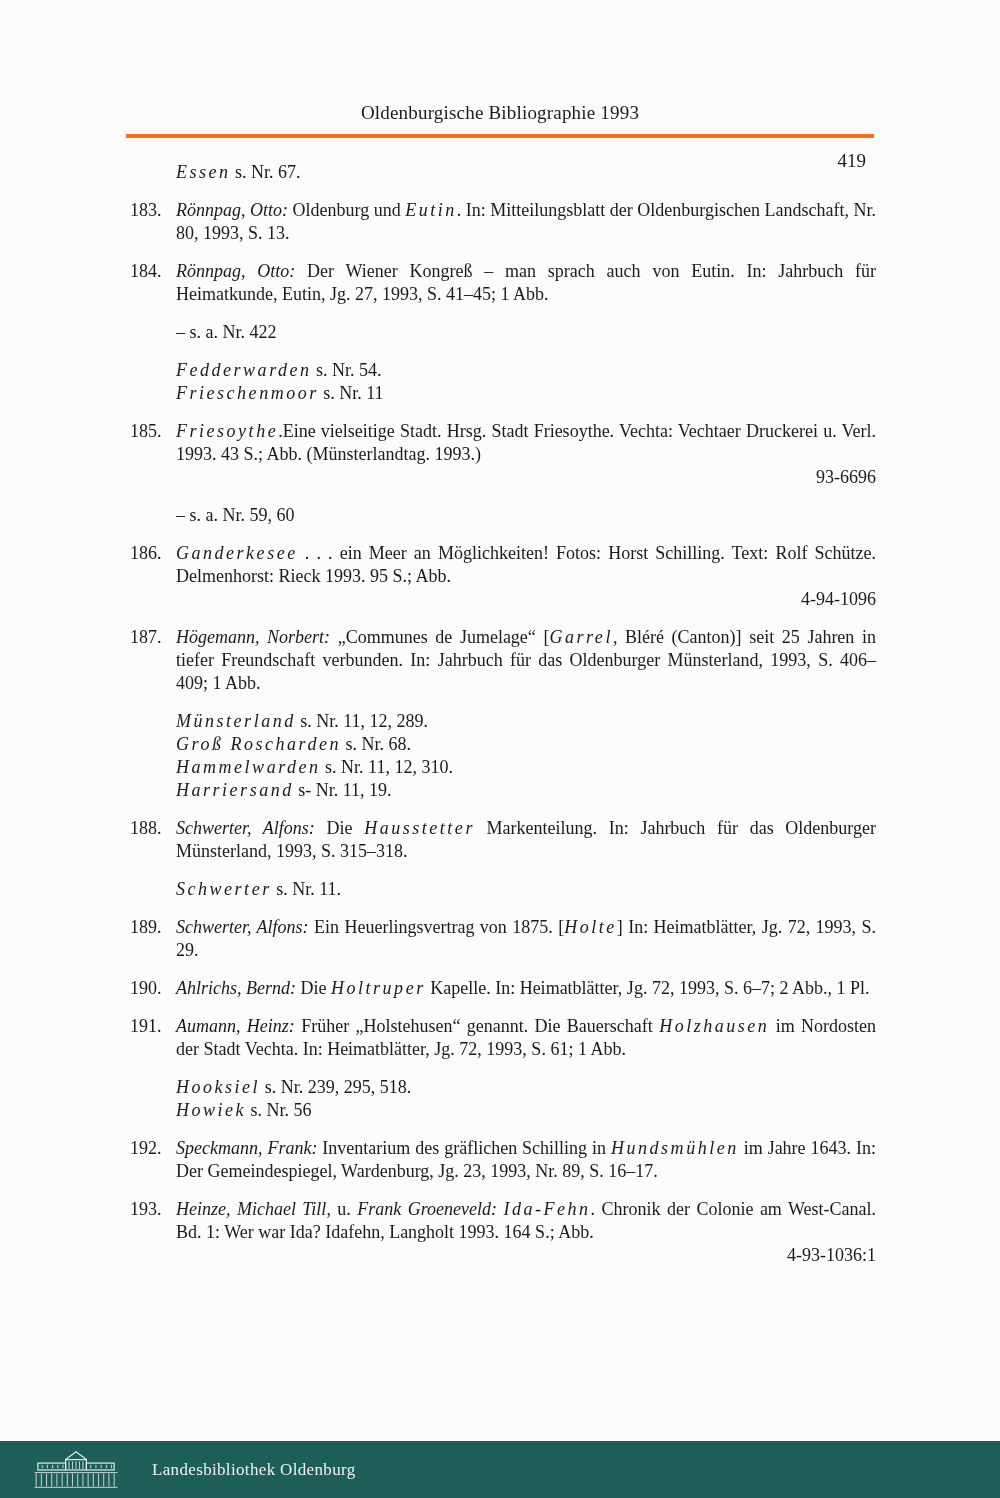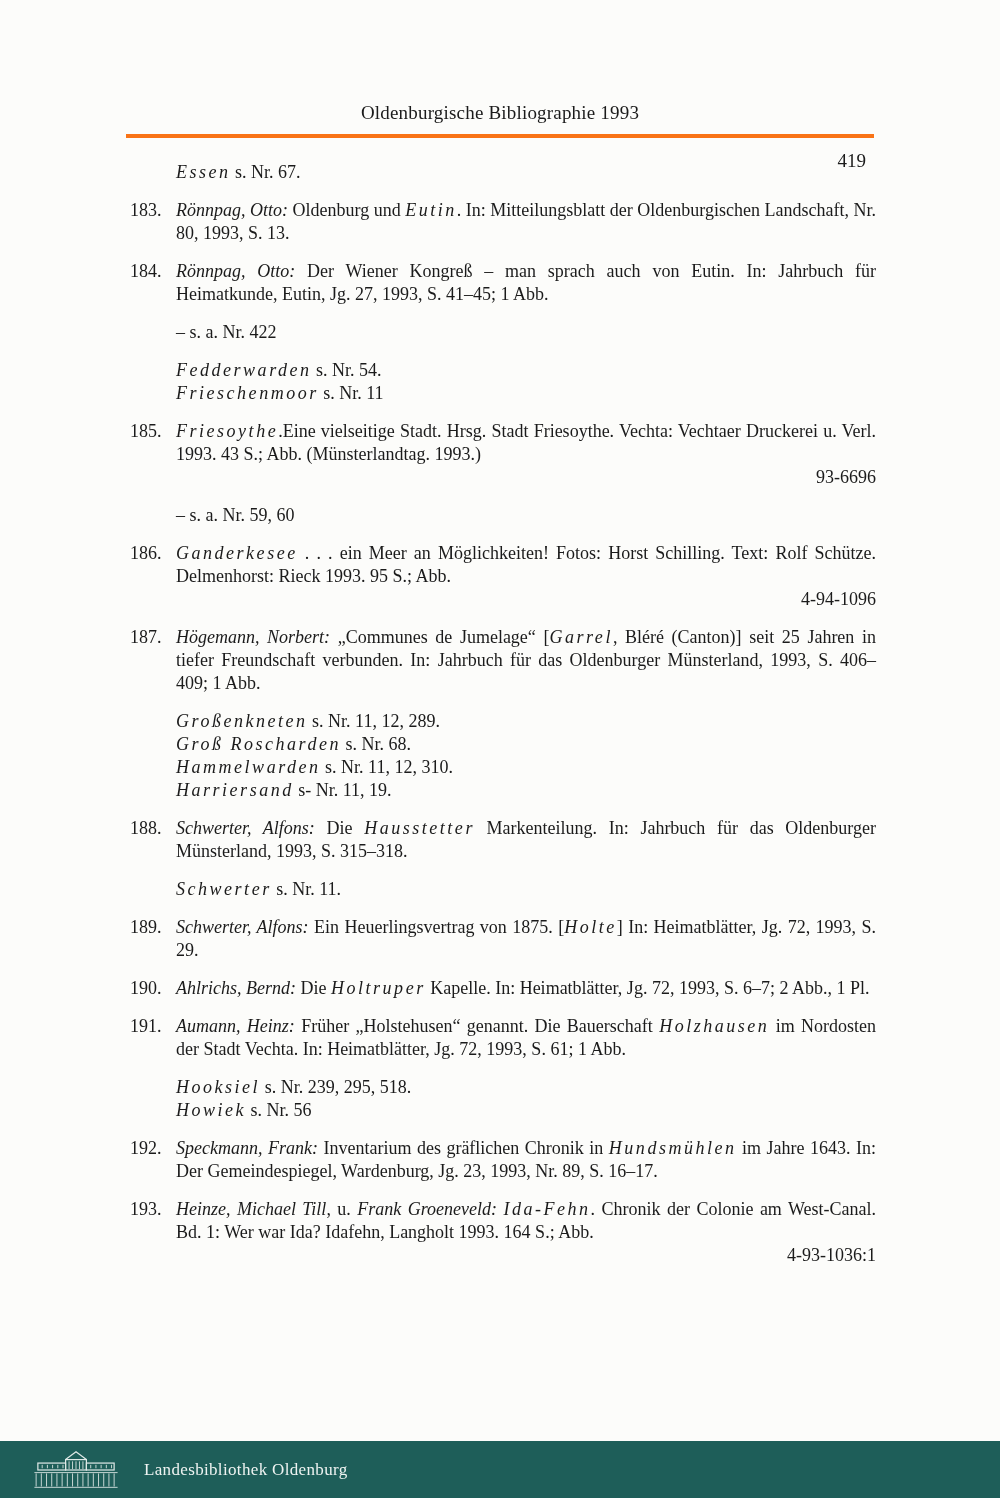--- a/index.html
+++ b/index.html
@@ -132,7 +132,7 @@
       <div class="line just"><span class="it">Högemann, Norbert:</span><span> „Communes de Jumelage“ [</span><span class="sp">Garrel</span><span>, Bléré (Canton)] seit 25 Jahren in tiefer Freundschaft verbunden. In: Jahrbuch für das Oldenburger Münsterland, 1993, S. 406–409; 1 Abb.</span></div>
     </div>
     <div class="block ref">
-      <div class="line"><span class="sp">Großenkneten</span><span> s. Nr. 11, 12, 289.</span></div>
+      <div class="line"><span class="sp">Münsterland</span><span> s. Nr. 11, 12, 289.</span></div>
       <div class="line"><span class="sp">Groß Roscharden</span><span> s. Nr. 68.</span></div>
       <div class="line"><span class="sp">Hammelwarden</span><span> s. Nr. 11, 12, 310.</span></div>
       <div class="line"><span class="sp">Harriersand</span><span> s- Nr. 11, 19.</span></div>

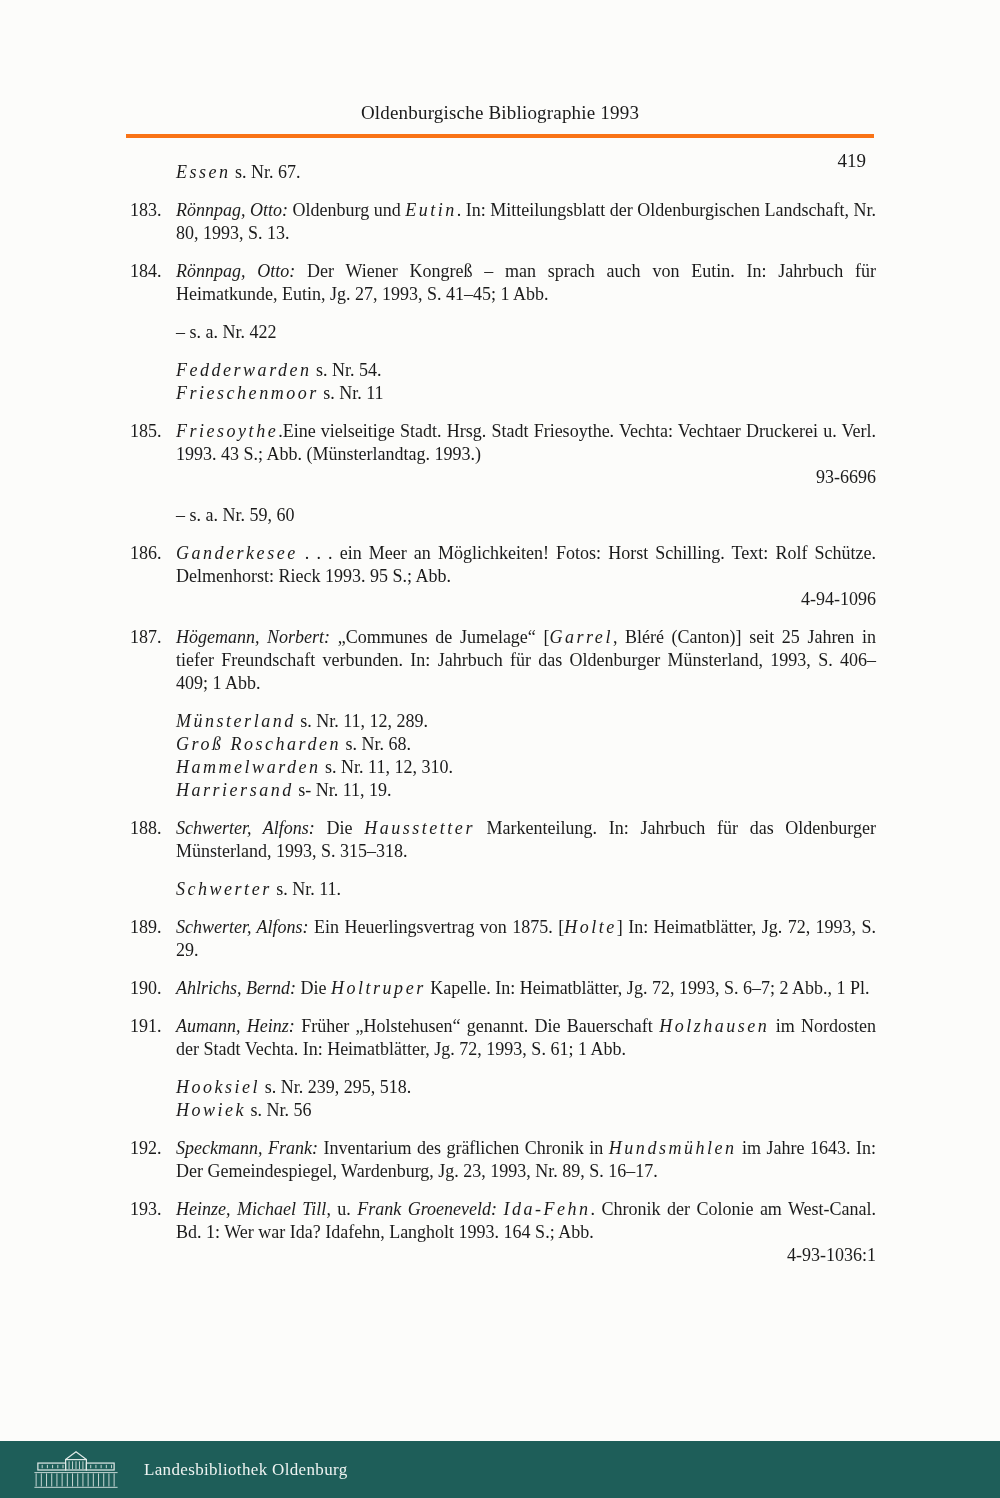--- a/index.html
+++ b/index.html
@@ -162,7 +162,7 @@
     </div>
     <div class="block item">
       <span class="num">192.</span>
-      <div class="line just"><span class="it">Speckmann, Frank:</span><span> Inventarium des gräflichen Chronik in </span><span class="sp">Hundsmühlen</span><span> im Jahre 1643. In: Der Gemeindespiegel, Wardenburg, Jg. 23, 1993, Nr. 89, S. 16–17.</span></div>
+      <div class="line just"><span class="it">Speckmann, Frank:</span><span> Inventarium des gräflichen Schilling in </span><span class="sp">Hundsmühlen</span><span> im Jahre 1643. In: Der Gemeindespiegel, Wardenburg, Jg. 23, 1993, Nr. 89, S. 16–17.</span></div>
     </div>
     <div class="block item">
       <span class="num">193.</span>

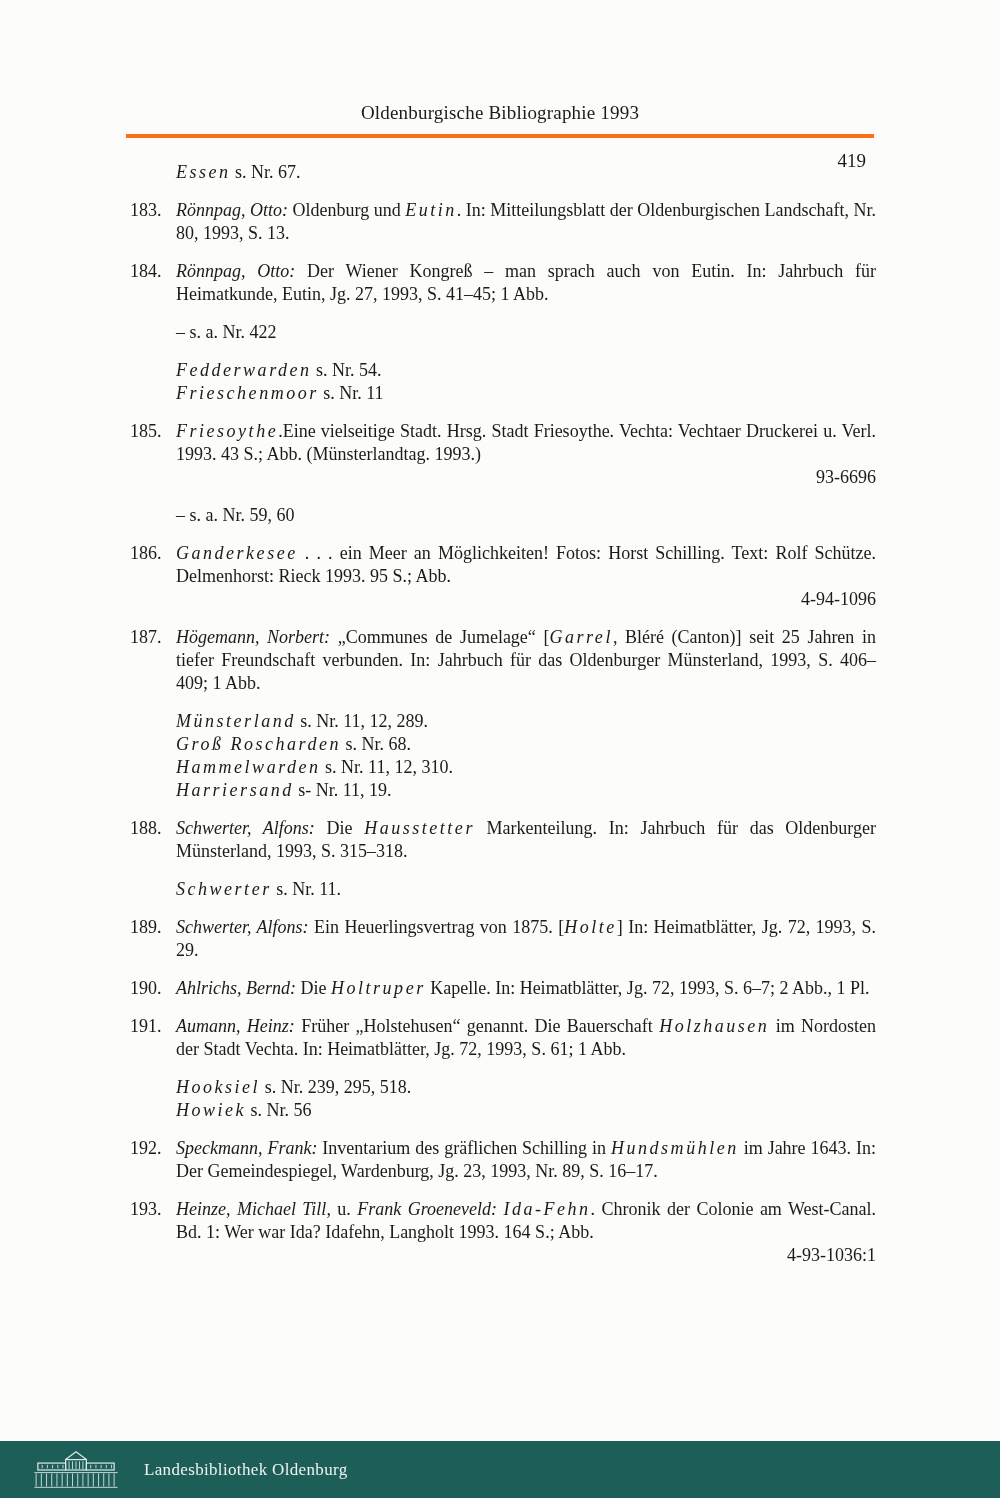--- a/index.html
+++ b/index.html
@@ -171,7 +171,7 @@
     </div>
   </div>
 
-<div class="footer" style="background: rgb(30, 94, 89);">
+<div class="footer" style="background: rgb(30, 94, 89); gap: 8px;">
   <svg class="logo" width="104" height="44" viewBox="0 0 120 50" aria-hidden="true">
     <g stroke="#dfe9e7" fill="none" stroke-width="1.4">
       <polyline points="48,13 60,4 72,13"></polyline>

